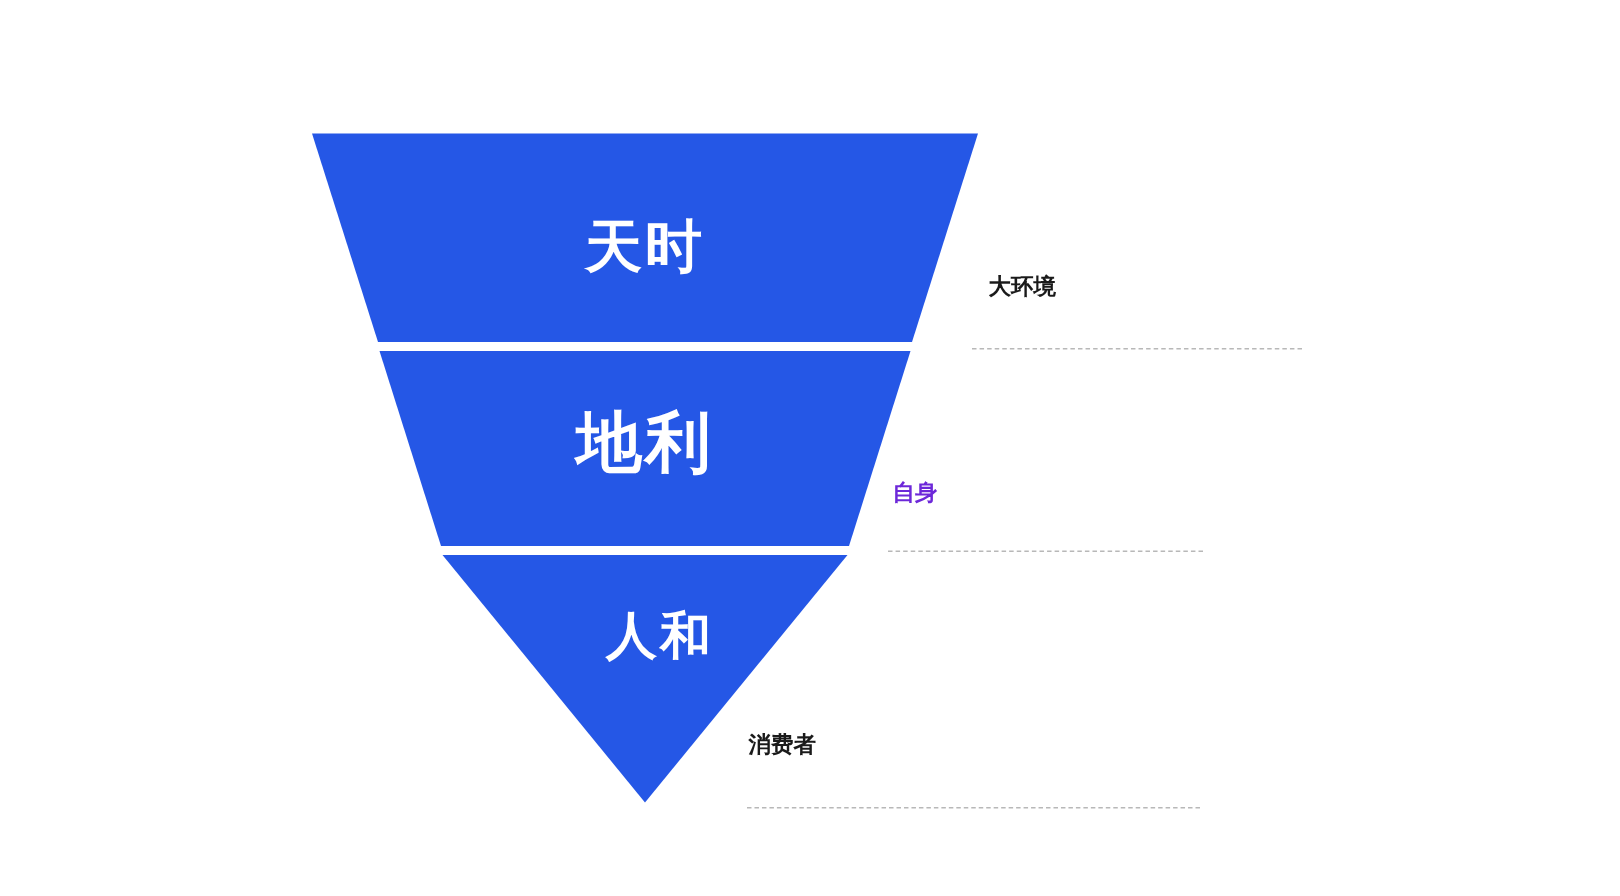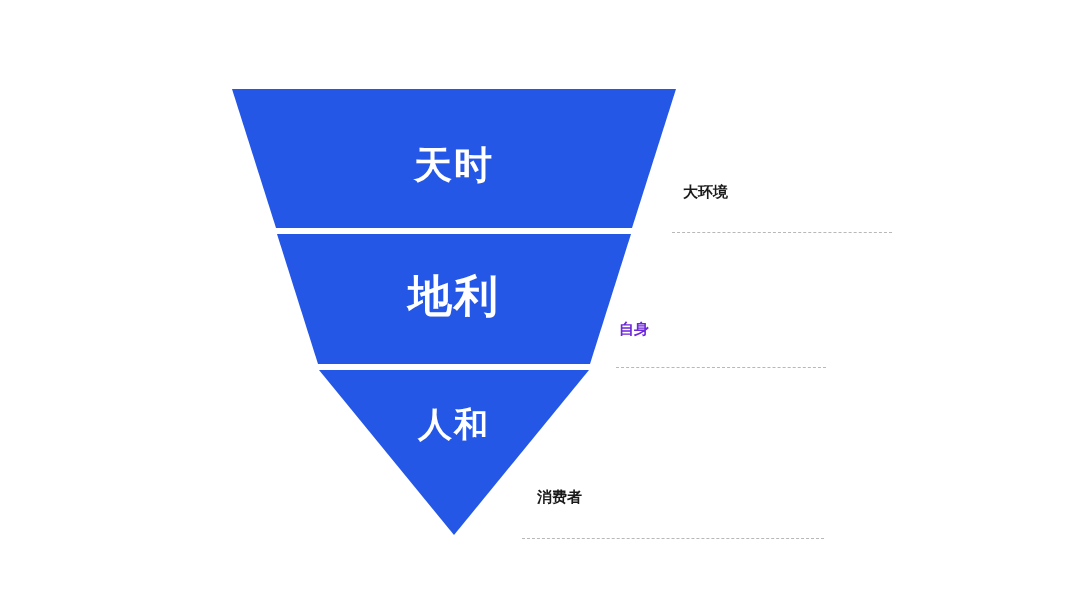--- a/index.html
+++ b/index.html
@@ -17,7 +17,6 @@
     height: 597px;
     background: #ffffff;
     overflow: hidden;
-    margin-left: 24px;
   }
   
   #funnel-svg {

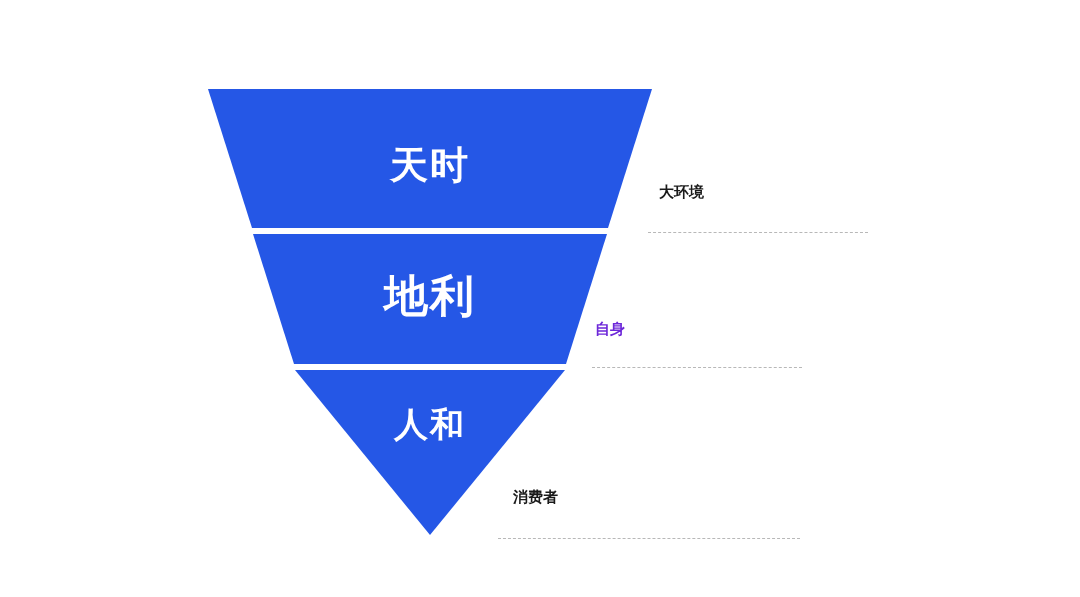--- a/index.html
+++ b/index.html
@@ -51,6 +51,7 @@
     text-align: center;
     font-size: 34px;
     line-height: 46px;
+    padding-left: 10px;
   }
   
   .annotation {

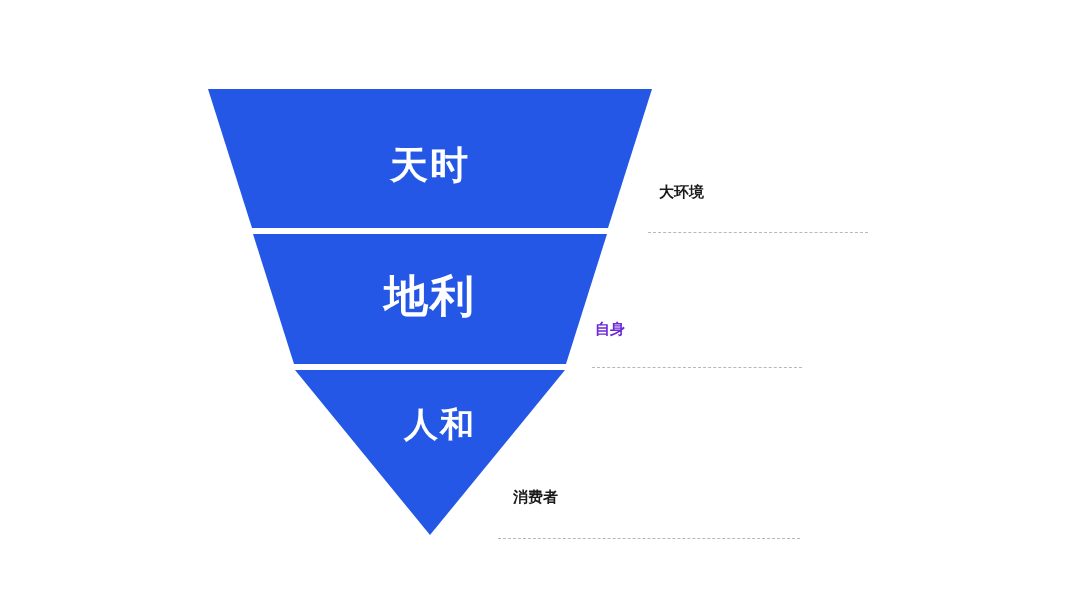--- a/index.html
+++ b/index.html
@@ -75,7 +75,7 @@
   #annotation-rule-0 { left: 648px; top: 232px; width: 220px; }
   #annotation-text-1 { left: 595px; top: 314px; }
   #annotation-rule-1 { left: 592px; top: 367px; width: 210px; }
-  #annotation-text-2 { left: 513px; top: 482px; }
+  #annotation-text-2 { left: 499px; top: 482px; }
   #annotation-rule-2 { left: 498px; top: 538px; width: 302px; }
 </style>
 </head>

